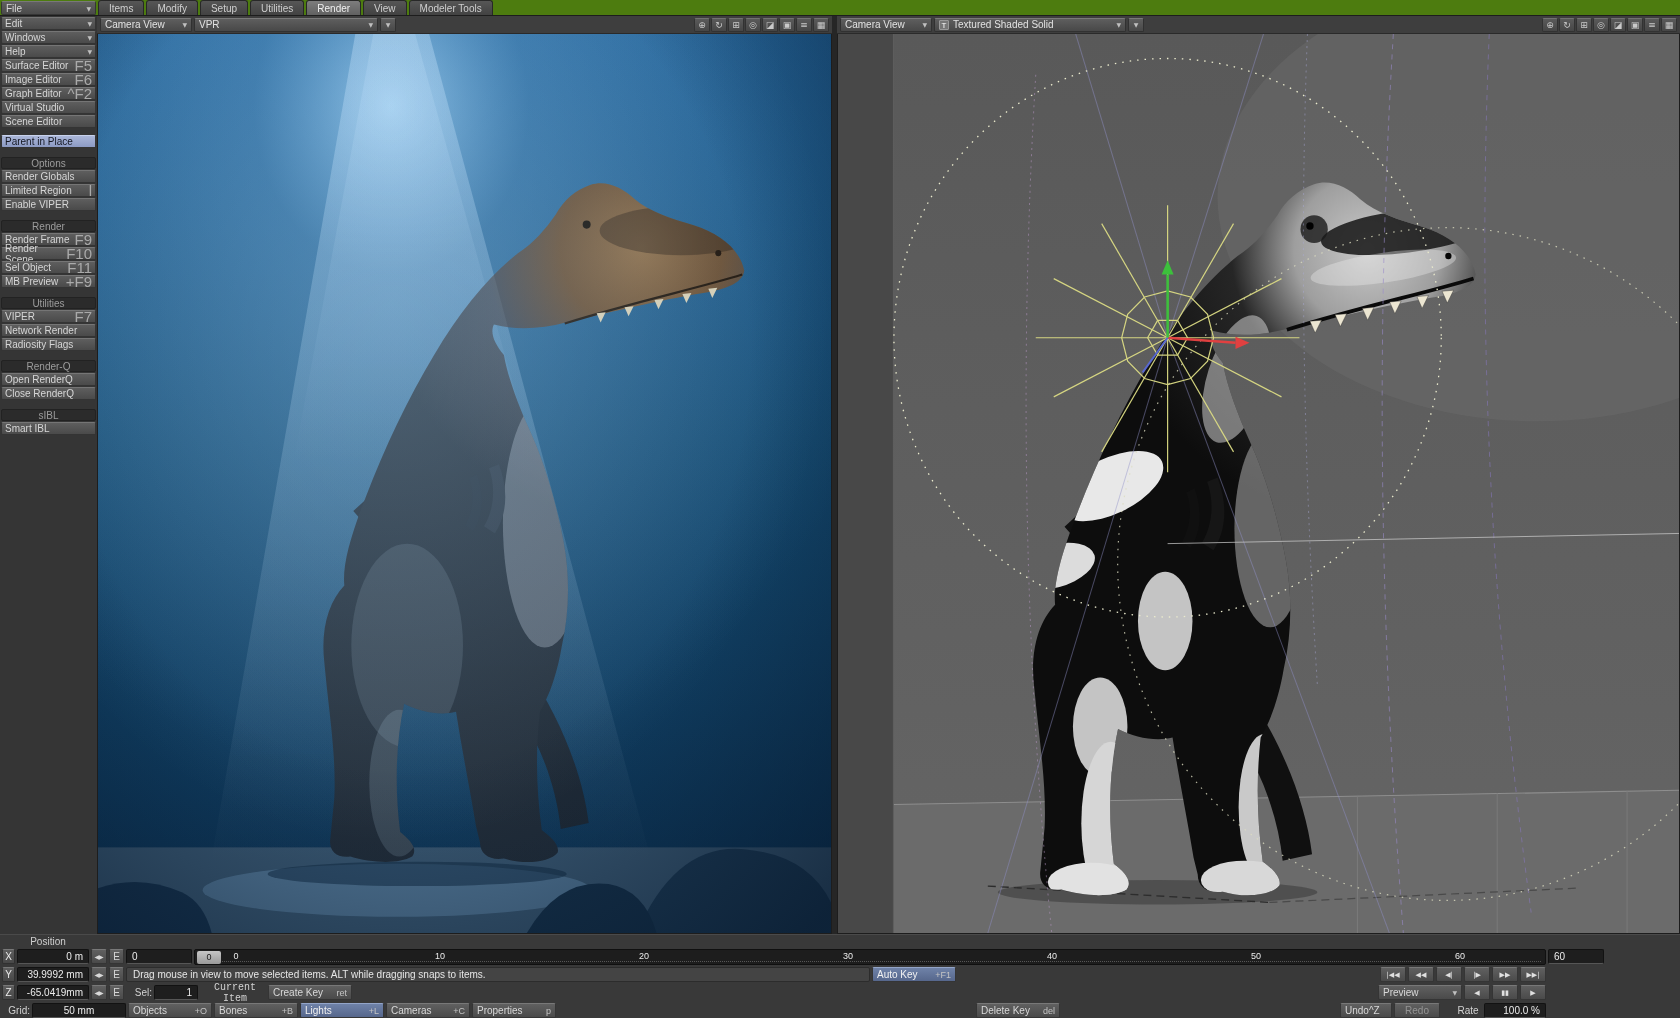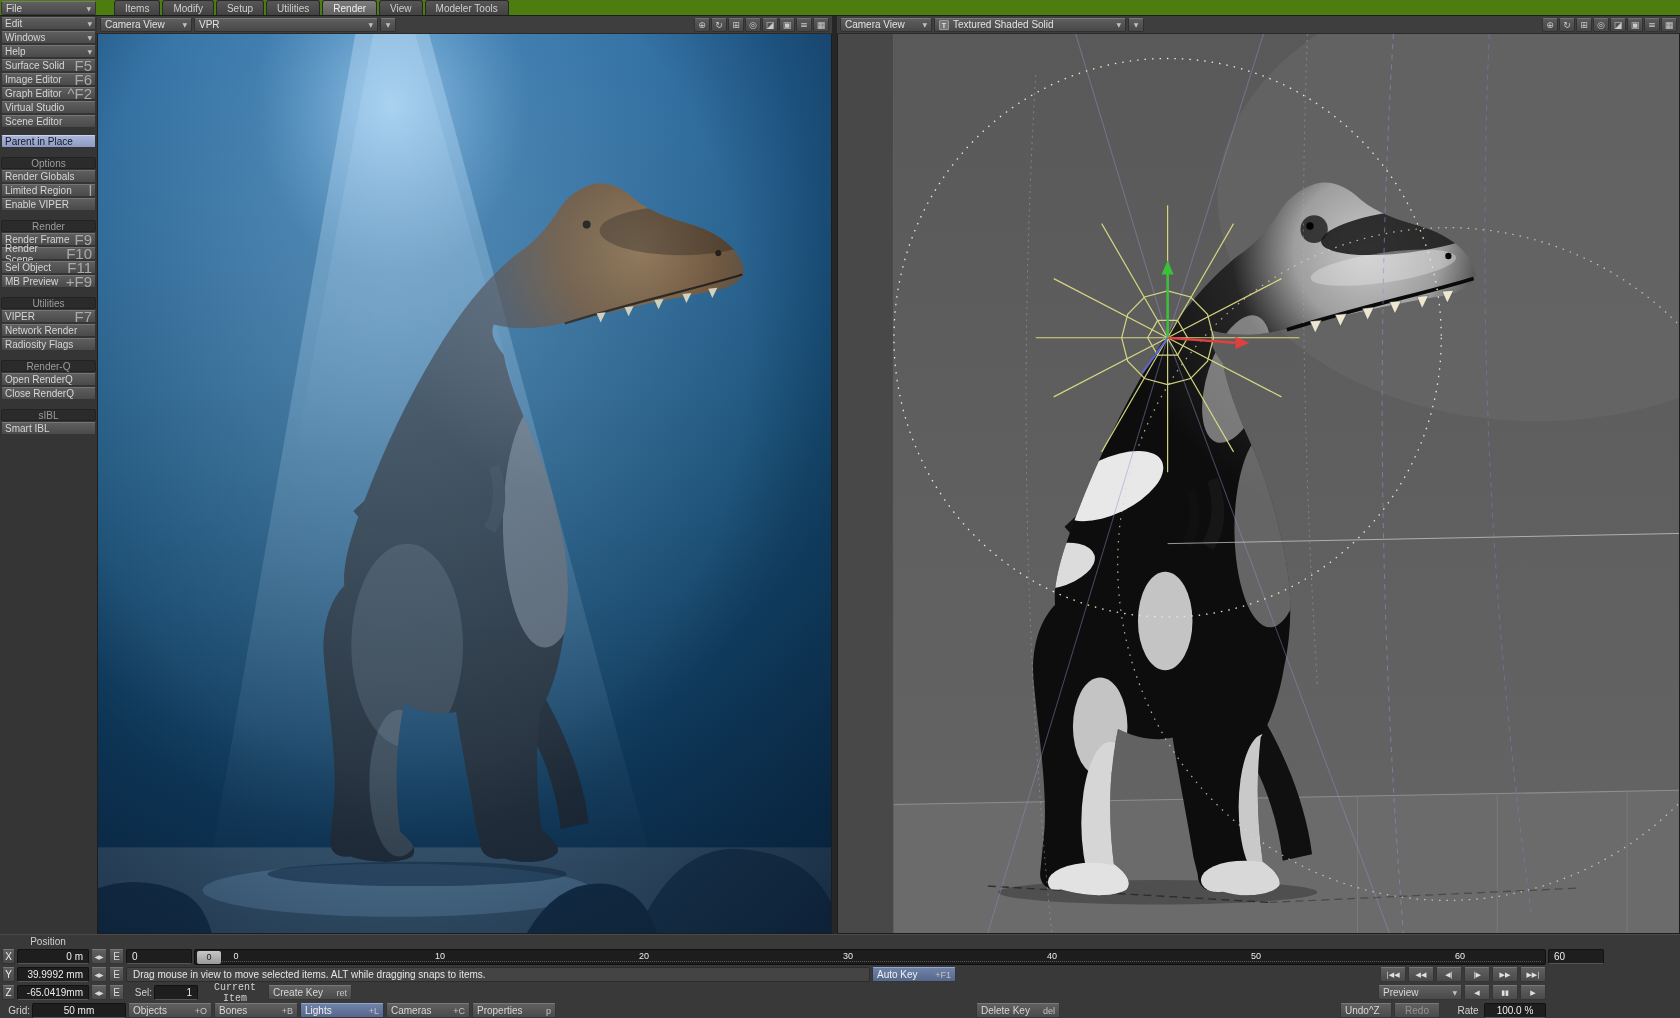--- a/index.html
+++ b/index.html
@@ -14,7 +14,7 @@
   
   .topbar { height:16px; background:#4d7c0f; display:flex; border-bottom:1px solid #1d1d1d; }
   .file-slot { width:97px; padding:1px 1px 1px 1px; }
-  .tabs { flex:1; display:flex; align-items:flex-end; gap:2px; padding-left:17px; }
+  .tabs { flex:1; display:flex; align-items:flex-end; gap:2px; padding-left:1px; }
   .tab { height:15px; padding:0 10px; background:linear-gradient(#565656,#424242); border:1px solid #282828; border-bottom:none;
          border-radius:3px 3px 0 0; display:flex; align-items:center; color:#cfcfcf; cursor:default; }
   .tab.active { background:linear-gradient(#7d7d7d,#616161); color:#f0f0f0; }

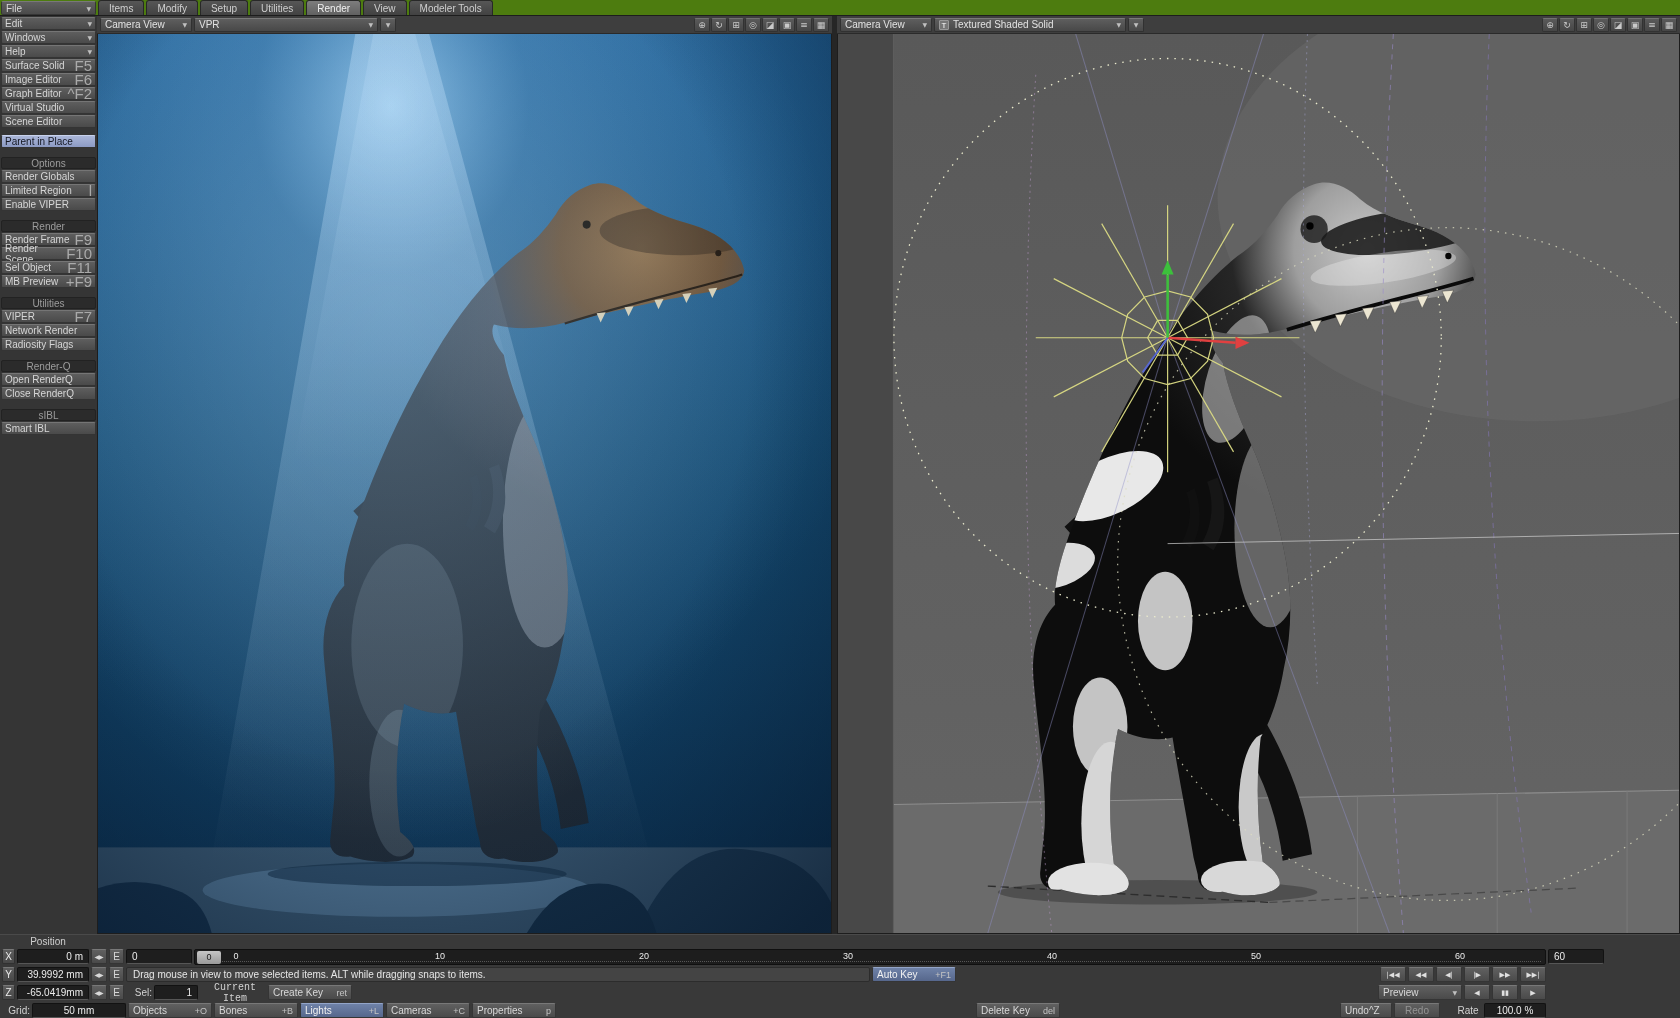--- a/index.html
+++ b/index.html
@@ -158,7 +158,7 @@
       </div>
 
       <div class="sb-btn">
-        <span class="sb-label">Surface Solid</span>
+        <span class="sb-label">Surface Editor</span>
         <span class="sb-key">F5</span>
       </div>
 

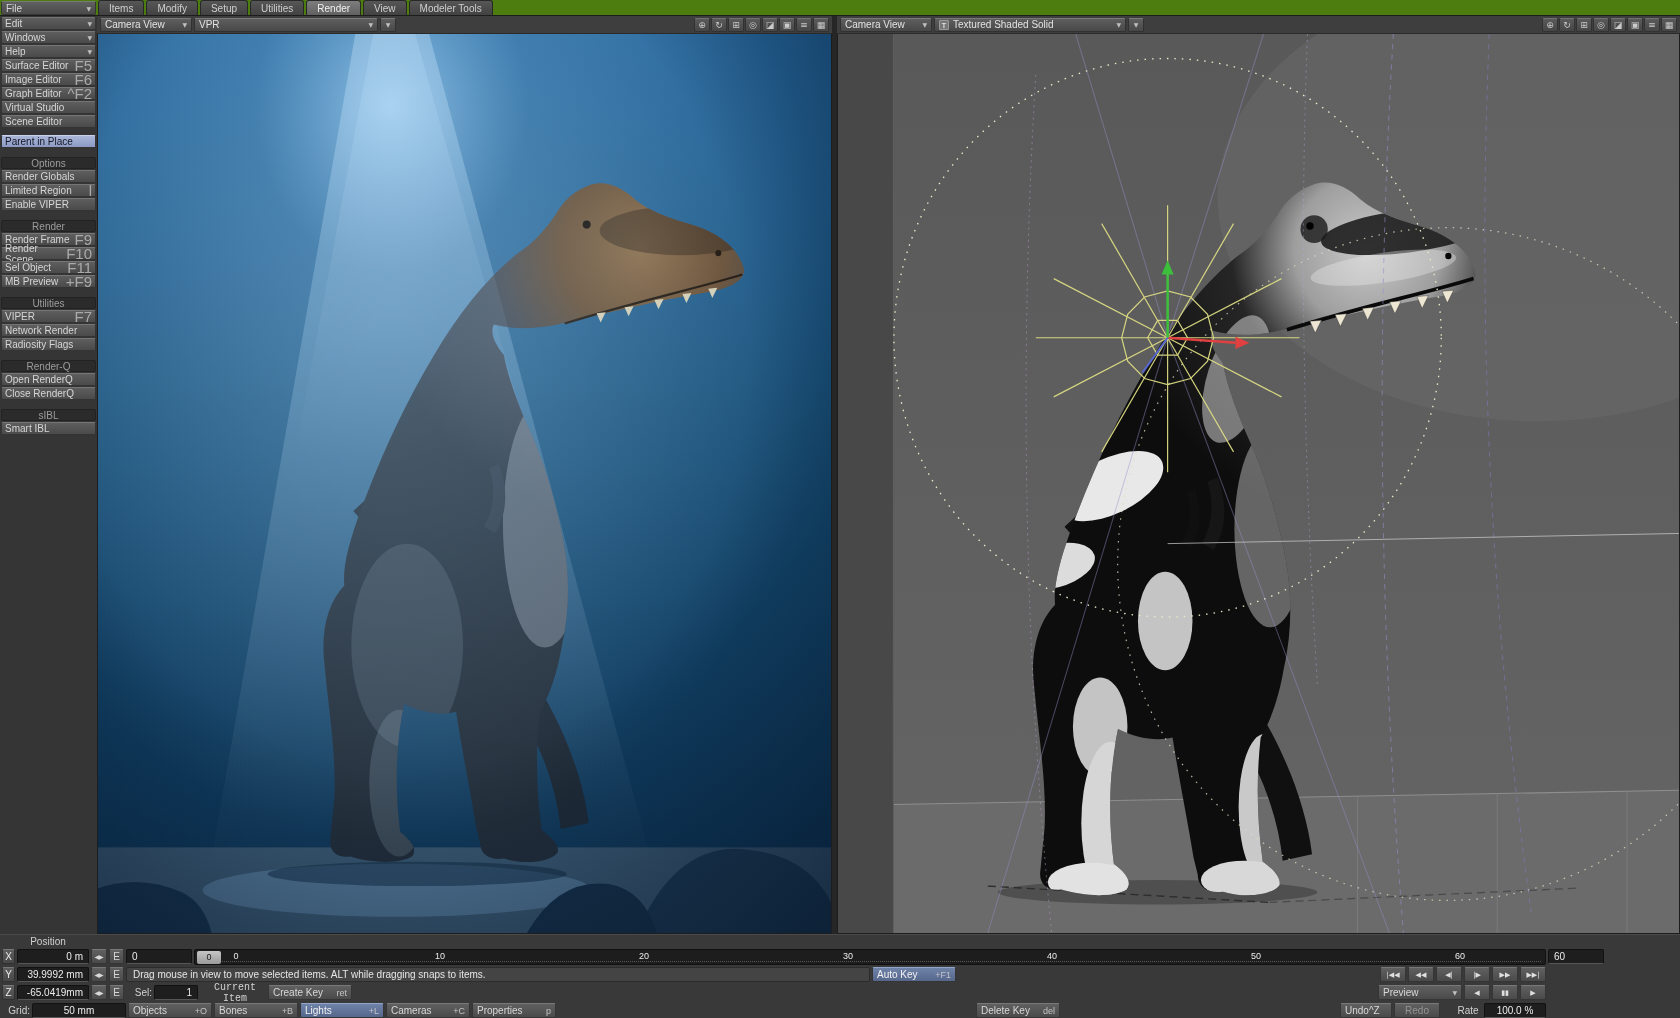--- a/index.html
+++ b/index.html
@@ -93,7 +93,7 @@
   .undo-btn { width:52px; height:15px; display:flex; padding:0 4px; }
   .redo-btn { width:46px; height:15px; justify-content:center; color:#949494; }
   .rate-lab { width:28px; text-align:center; }
-  .f-rate { width:62px; text-align:center; }
+  .f-rate { width:62px; text-align:right; }
 </style>
 </head>
 <body>

